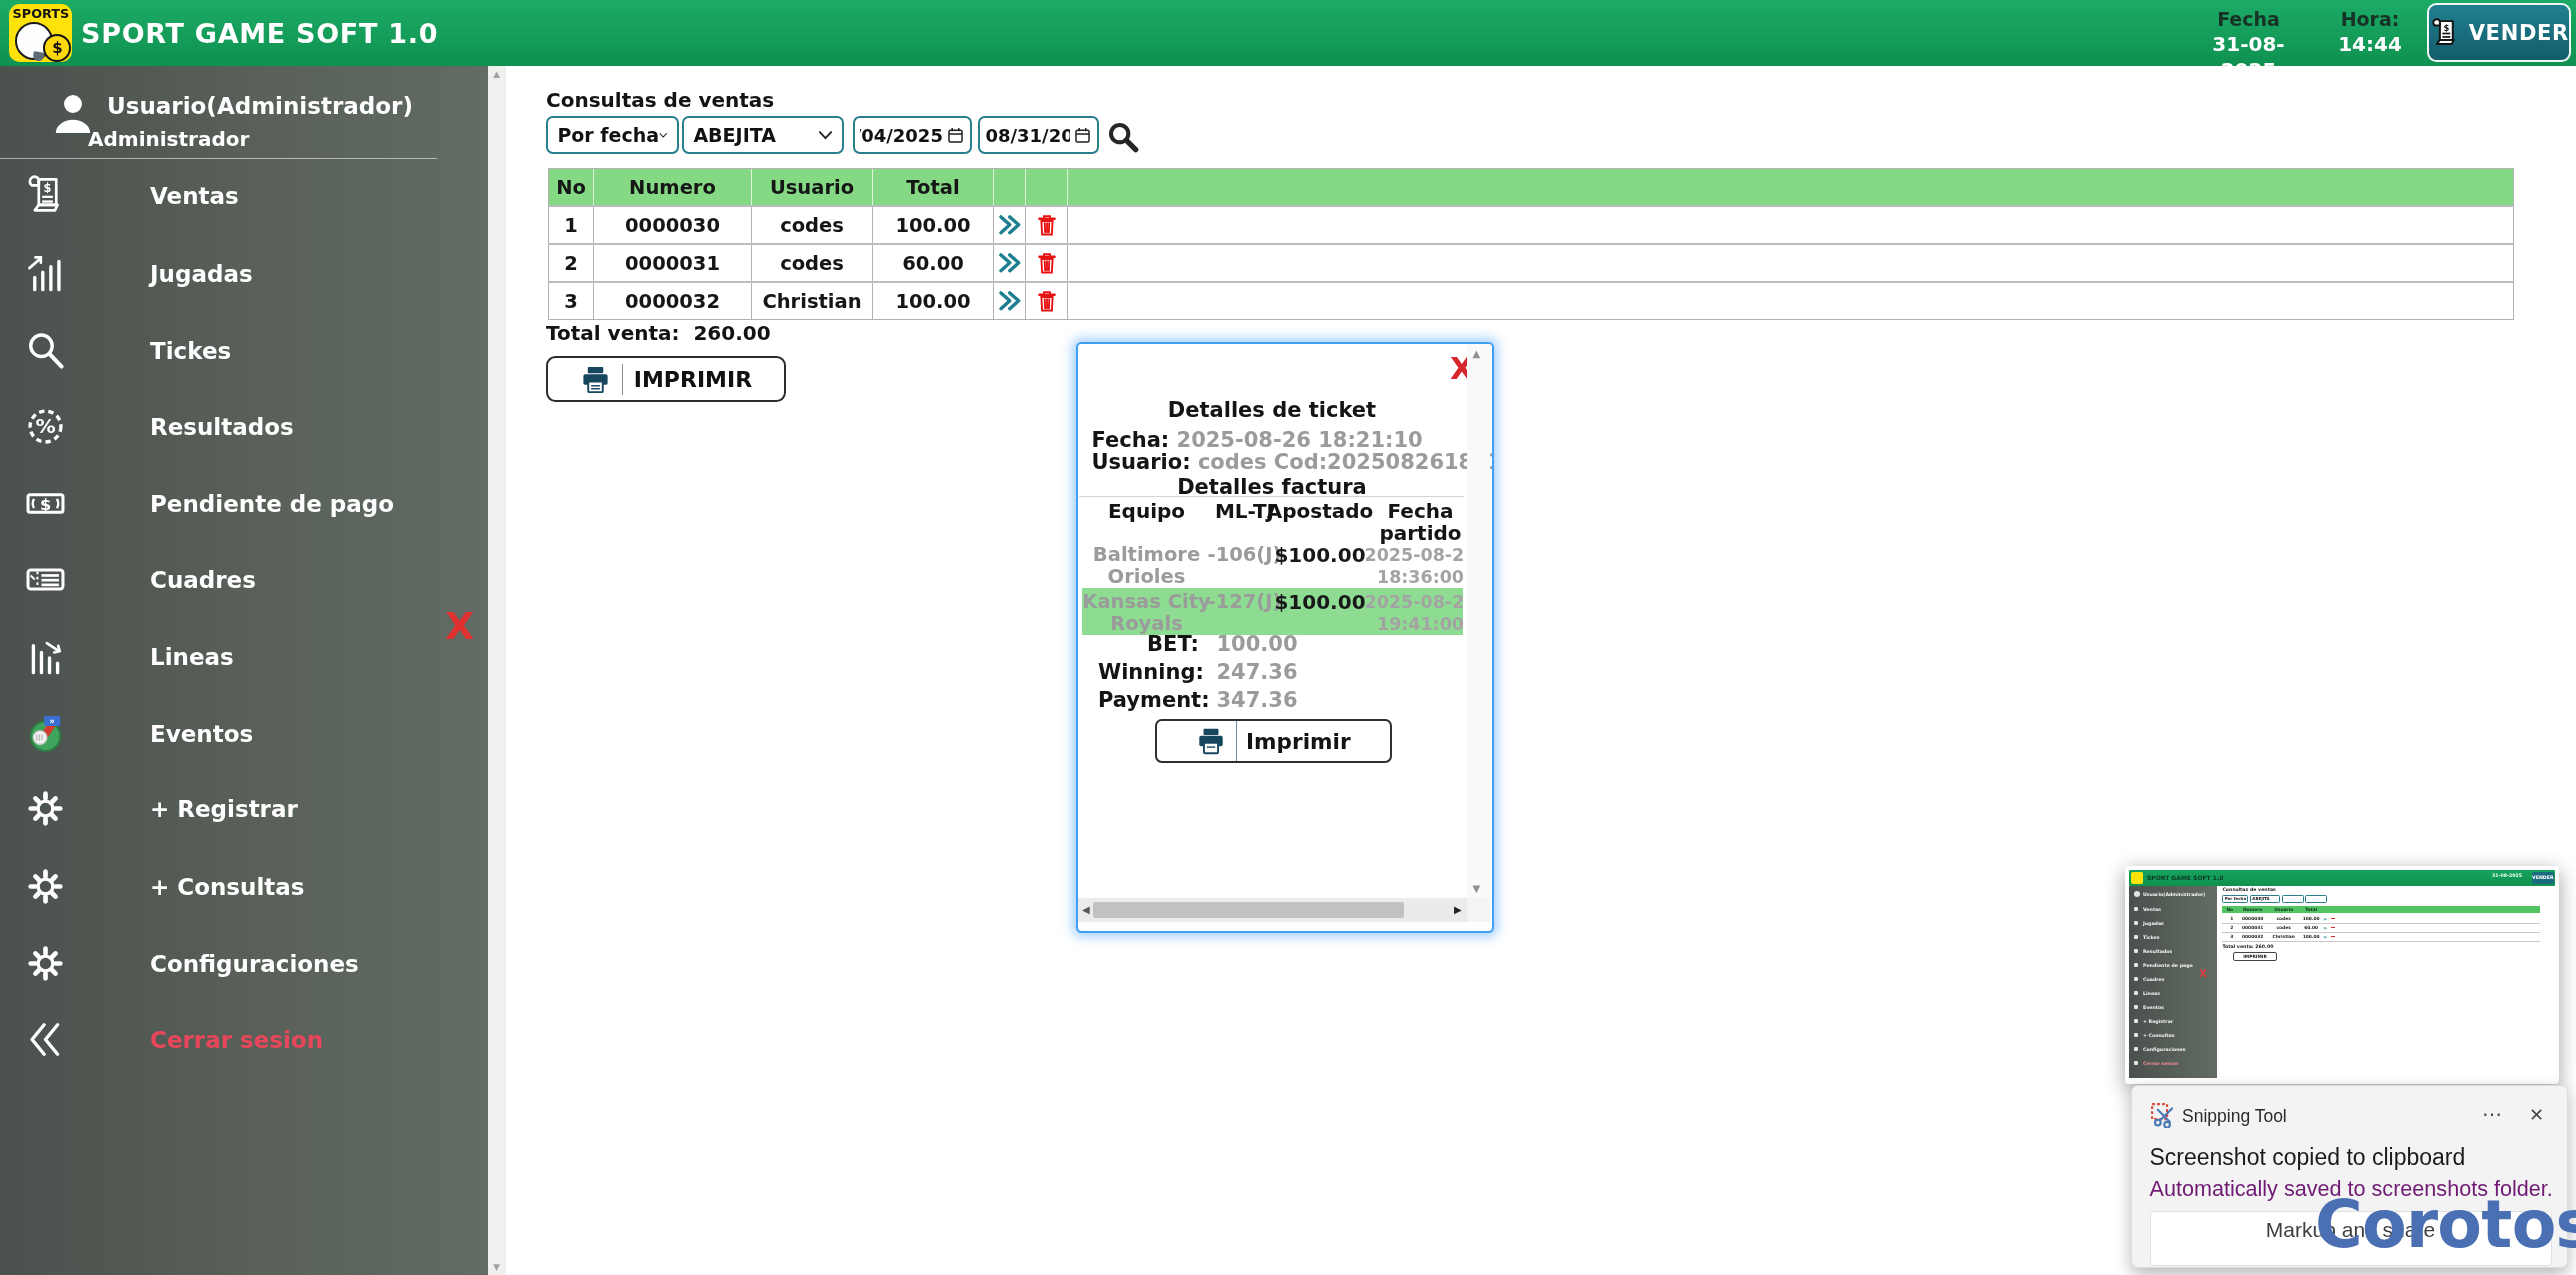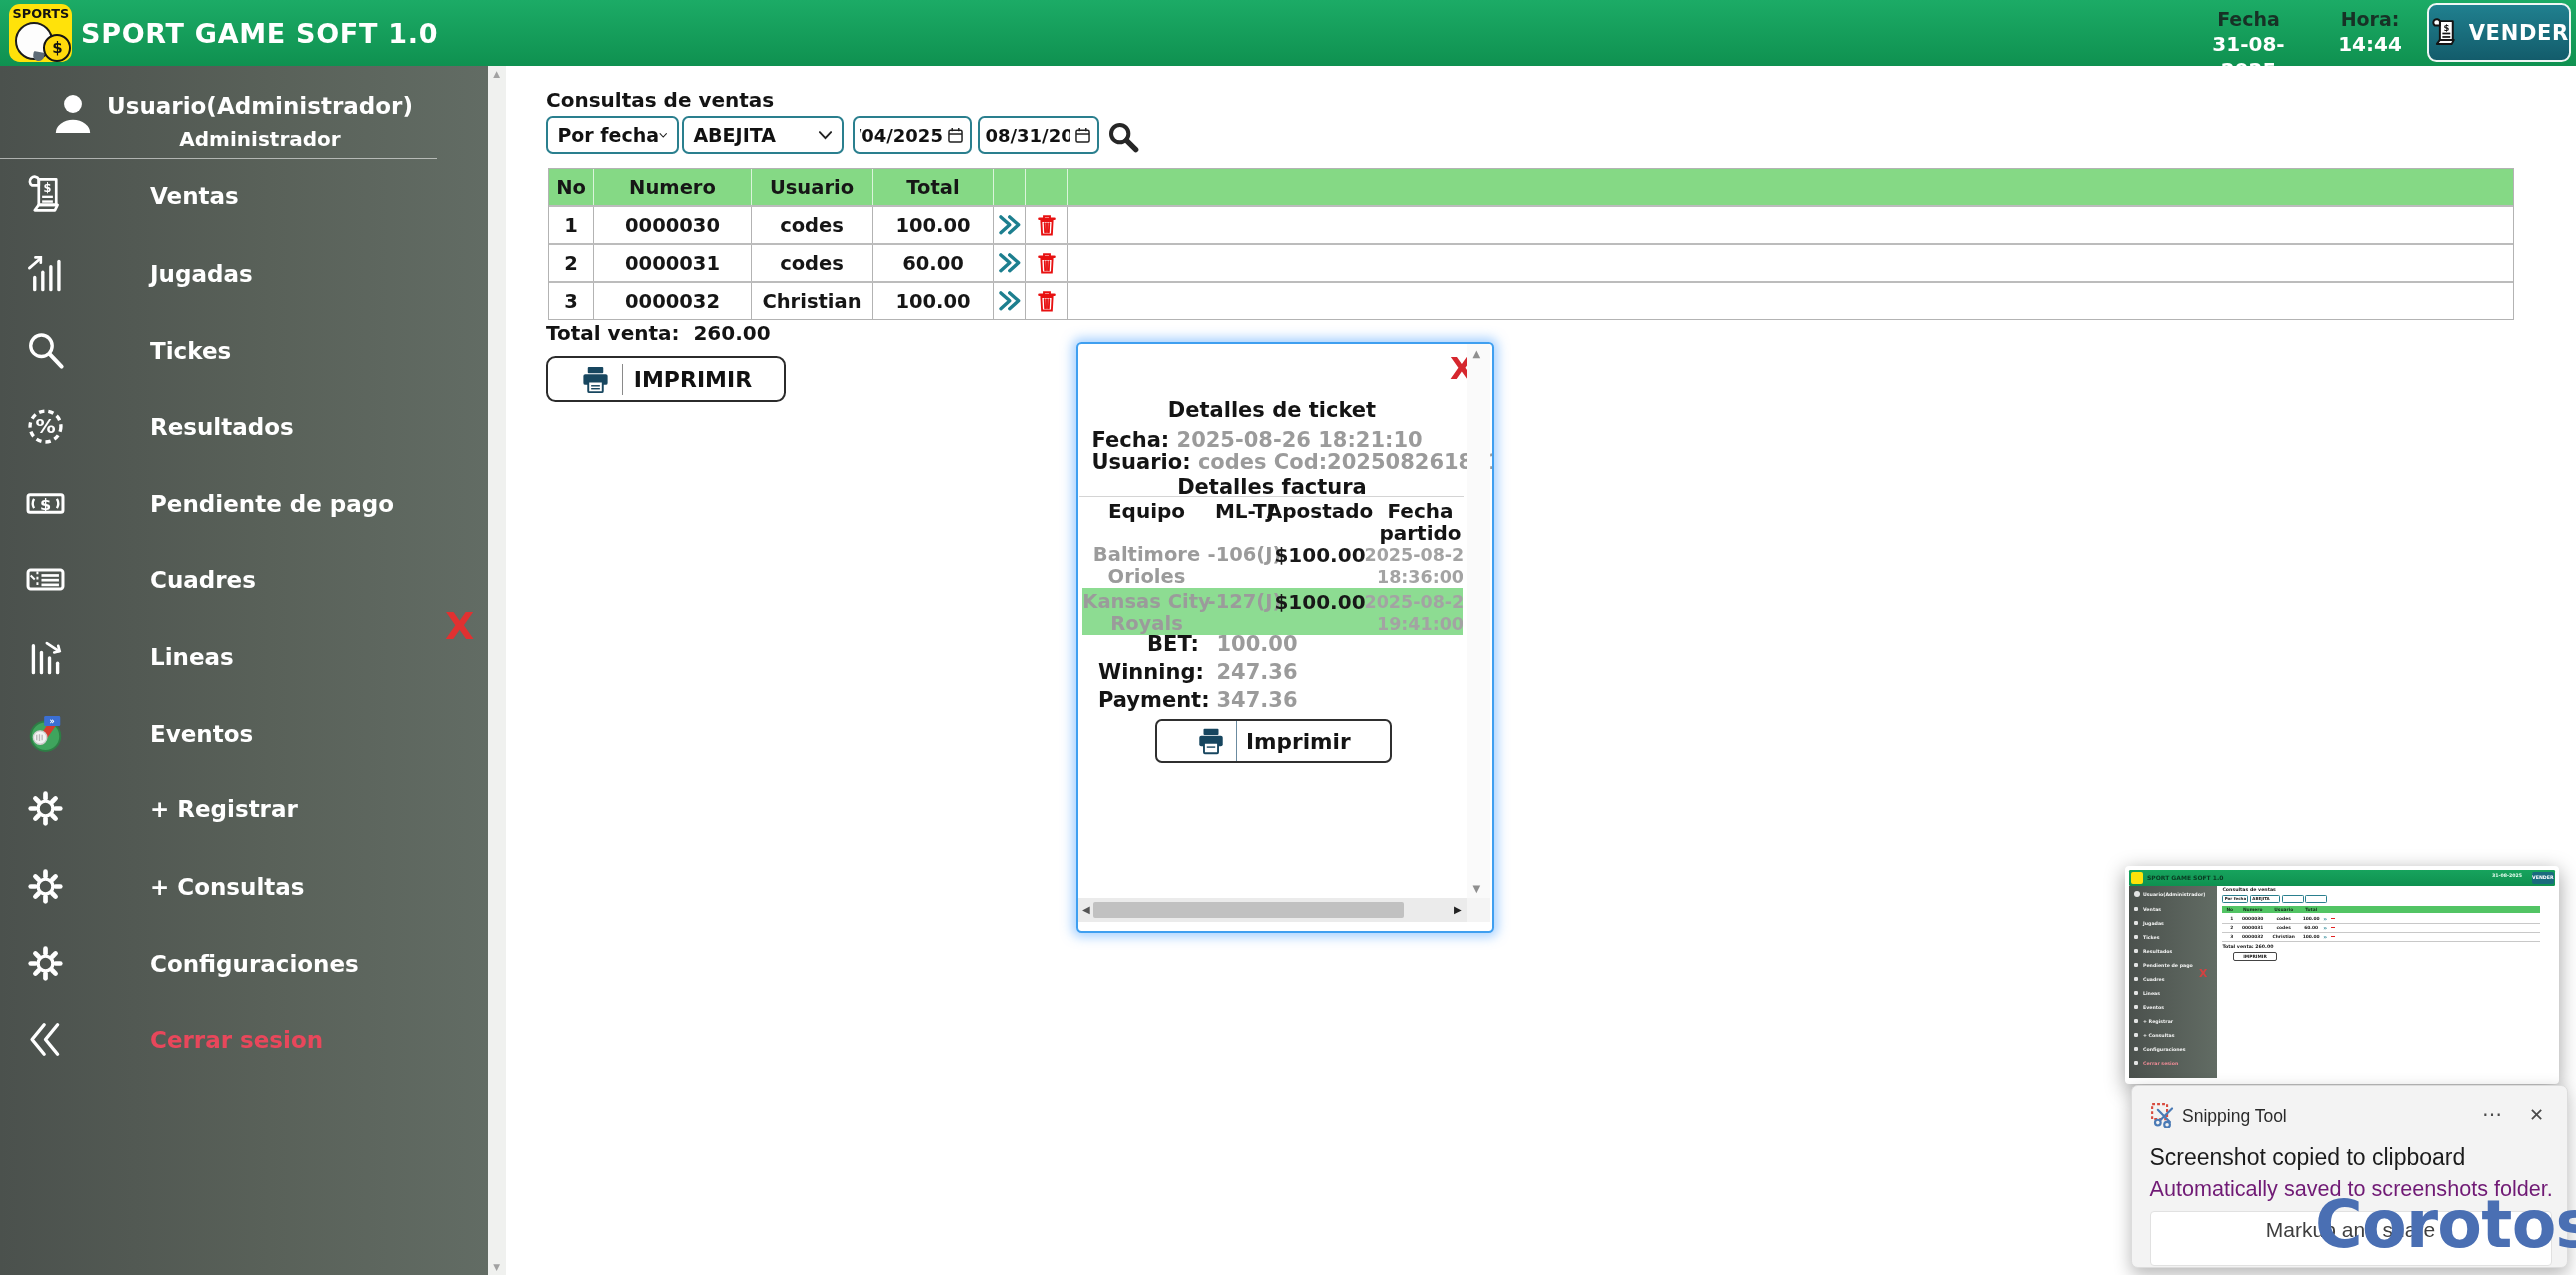--- a/index.html
+++ b/index.html
@@ -25,7 +25,7 @@
   .sidebar{left:0;top:66px;width:488px;height:1209px;background:linear-gradient(90deg,#4b514d 0%,#596159 55%,#626c64 100%);}
   .avatar{left:51px;top:21.6px;width:44px;height:54px;}
   .user-name{left:88px;top:27px;width:344px;text-align:center;font-size:23px;font-weight:800;color:#fff;}
-  .user-role{left:88px;top:61px;width:344px;text-align:center;font-size:20px;font-weight:800;color:#fff;}
+  .user-role{left:88px;top:61px;width:344px;font-size:20px;font-weight:800;color:#fff;}
   .side-div{left:0;top:92px;width:437px;height:1.3px;background:rgba(255,255,255,.55);}
   .nav-item{left:0;width:488px;height:55px;display:flex;align-items:center;cursor:pointer;}
   .nav-item .nico{position:absolute;left:24px;width:43px;height:43px;}

